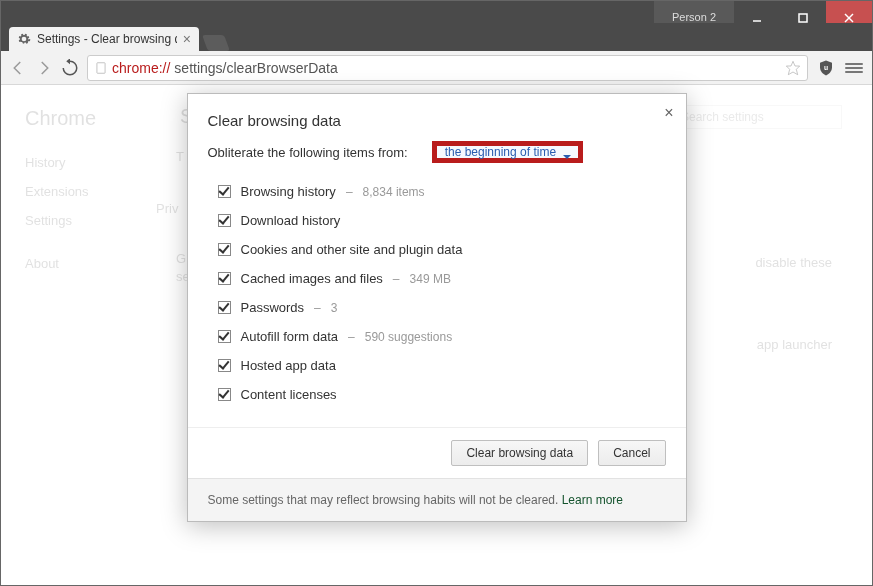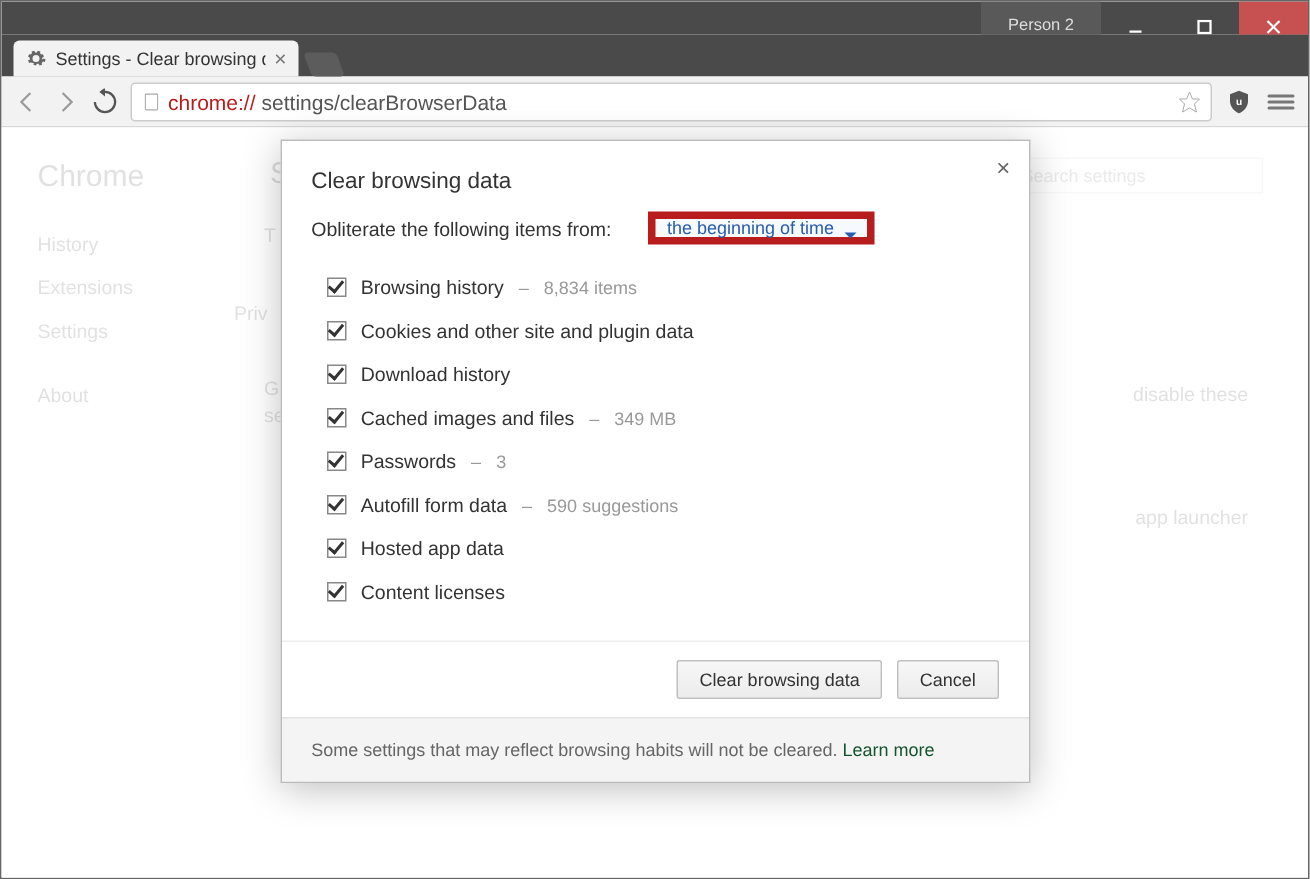--- a/index.html
+++ b/index.html
@@ -181,11 +181,11 @@
             </div>
             <div class="check-row">
               <span class="check checked"></span>
+              <span>Download history</span>
+            </div>
+            <div class="check-row">
+              <span class="check checked"></span>
               <span>Cookies and other site and plugin data</span>
-            </div>
-            <div class="check-row">
-              <span class="check checked"></span>
-              <span>Download history</span>
             </div>
             <div class="check-row">
               <span class="check checked"></span>

